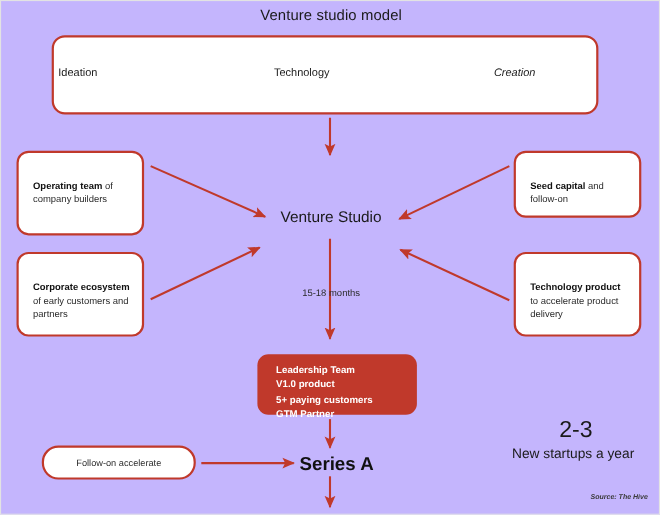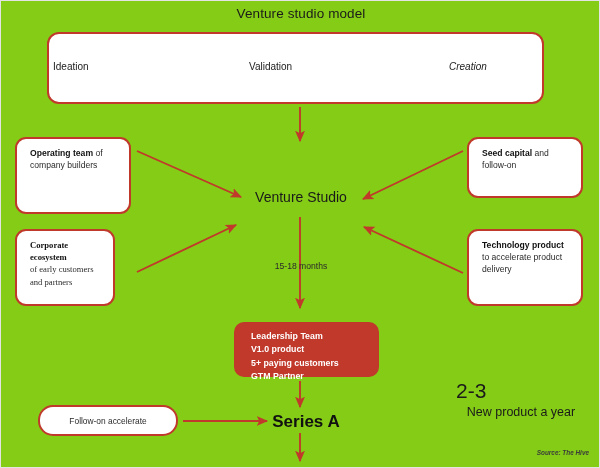--- a/index.html
+++ b/index.html
@@ -14,7 +14,7 @@
     position: relative;
     width: 600px;
     height: 468px;
-    background: #84cc16;
+    background: #c4b5fd;
     border: 1px solid #e3e3e3;
     box-sizing: border-box;
     overflow: hidden;

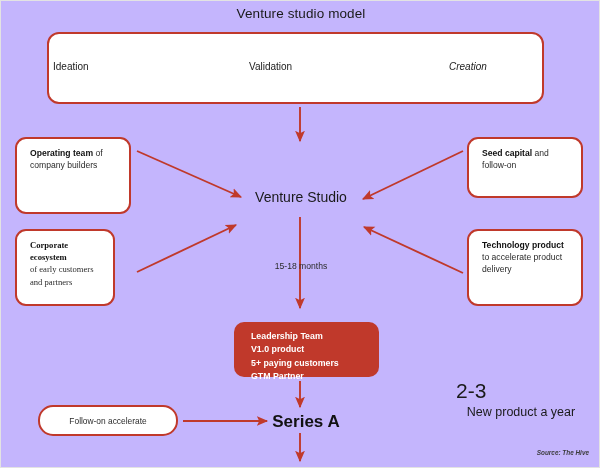--- a/index.html
+++ b/index.html
@@ -180,7 +180,7 @@
 
   <div class="abs" id="pipeline-box"></div>
   <div class="abs pipeline-label" id="stage-ideation">Ideation</div>
-  <div class="abs pipeline-label" id="stage-validation">Validation</div>
+  <div class="abs pipeline-label" id="stage-validation">Technology</div>
   <div class="abs pipeline-label" id="stage-creation">Creation</div>
 
   <div class="abs side-box" id="box-operating">

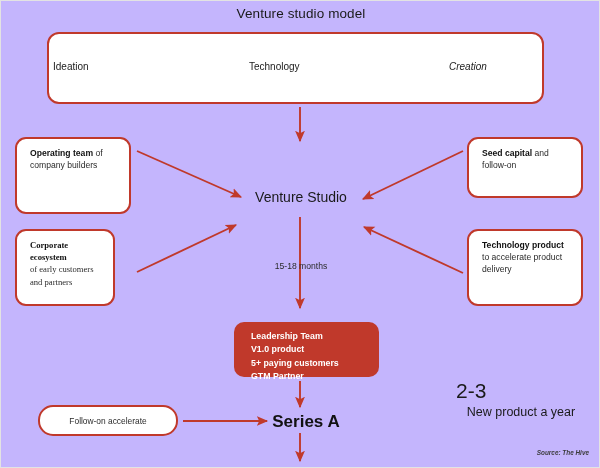--- a/index.html
+++ b/index.html
@@ -60,7 +60,7 @@
     border: 2.2px solid #c0392b;
     border-radius: 11px;
     background: #ffffff;
-    padding: 8px 11px 8px 13px;
+    padding: 24px 11px 8px 13px;
     font-size: 8.6px;
     line-height: 1.42;
     color: #2b2b2b;

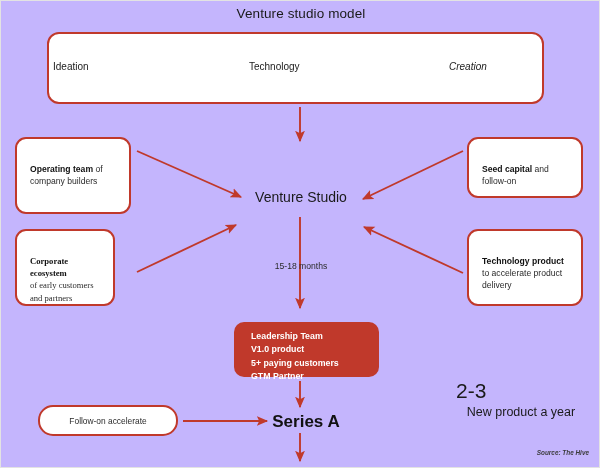--- a/index.html
+++ b/index.html
@@ -67,7 +67,7 @@
   }
   .side-box b { color: #111111; font-weight: bold; }
   #box-operating    { left: 14px;  top: 136px; width: 116px; height: 77px; }
-  #box-corporate    { left: 14px;  top: 228px; width: 100px; height: 77px; font-family: Liberation Serif, serif; }
+  #box-corporate    { left: 14px;  top: 228px; width: 116px; height: 77px; }
   #box-seed         { left: 466px; top: 136px; width: 116px; height: 61px; }
   #box-technology   { left: 466px; top: 228px; width: 116px; height: 77px; }
 

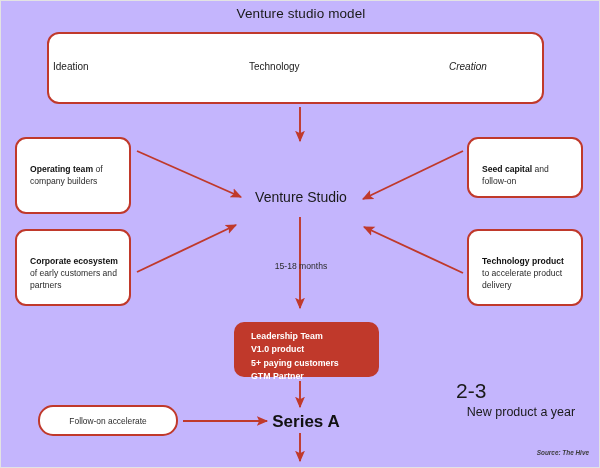--- a/index.html
+++ b/index.html
@@ -122,7 +122,7 @@
   
   #stat-number {
     left: 455px; top: 378px; width: 135px;
-    text-align: left;
+    text-align: center;
     font-size: 21px;
     color: #1a1a1a;
   }

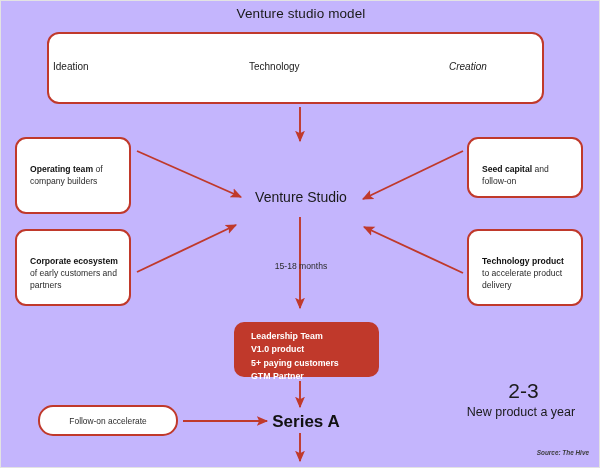--- a/index.html
+++ b/index.html
@@ -220,7 +220,7 @@
   <div class="abs" id="series-a-label">Series A</div>
 
   <div class="abs" id="stat-number">2-3</div>
-  <div class="abs" id="stat-caption">New product a year</div>
+  <div class="abs" id="stat-caption">New startups a year</div>
 
   <div class="abs" id="source-note">Source: The Hive</div>
 

